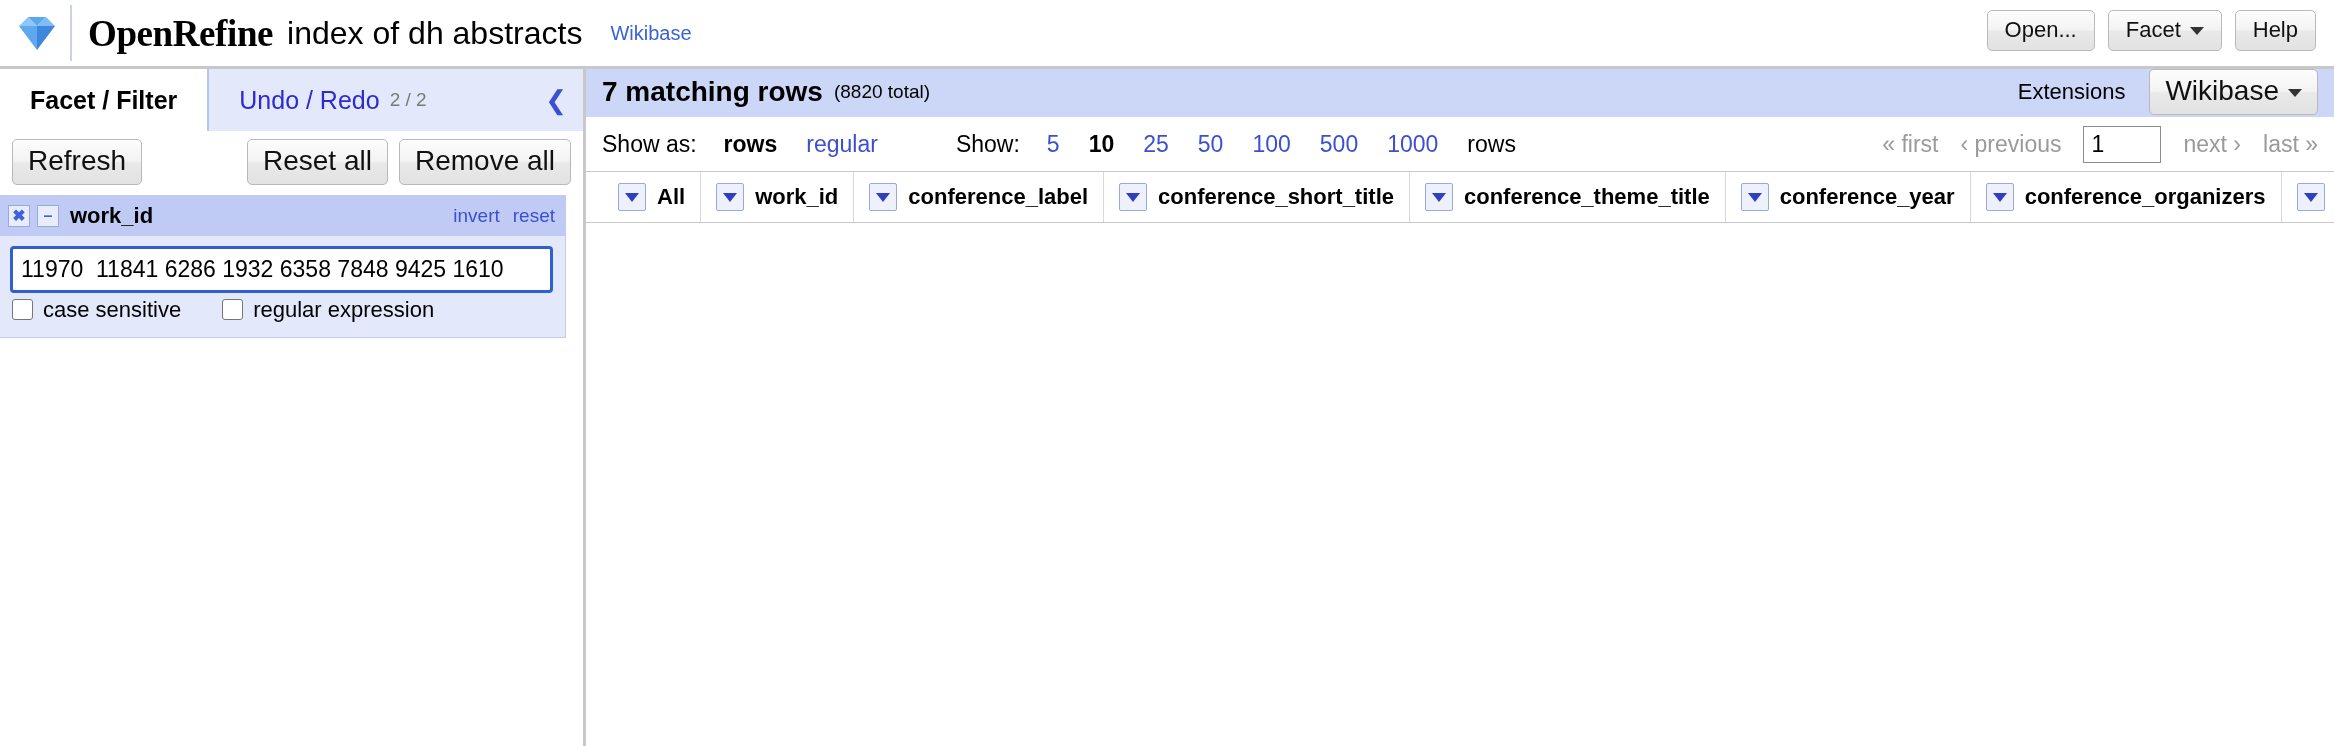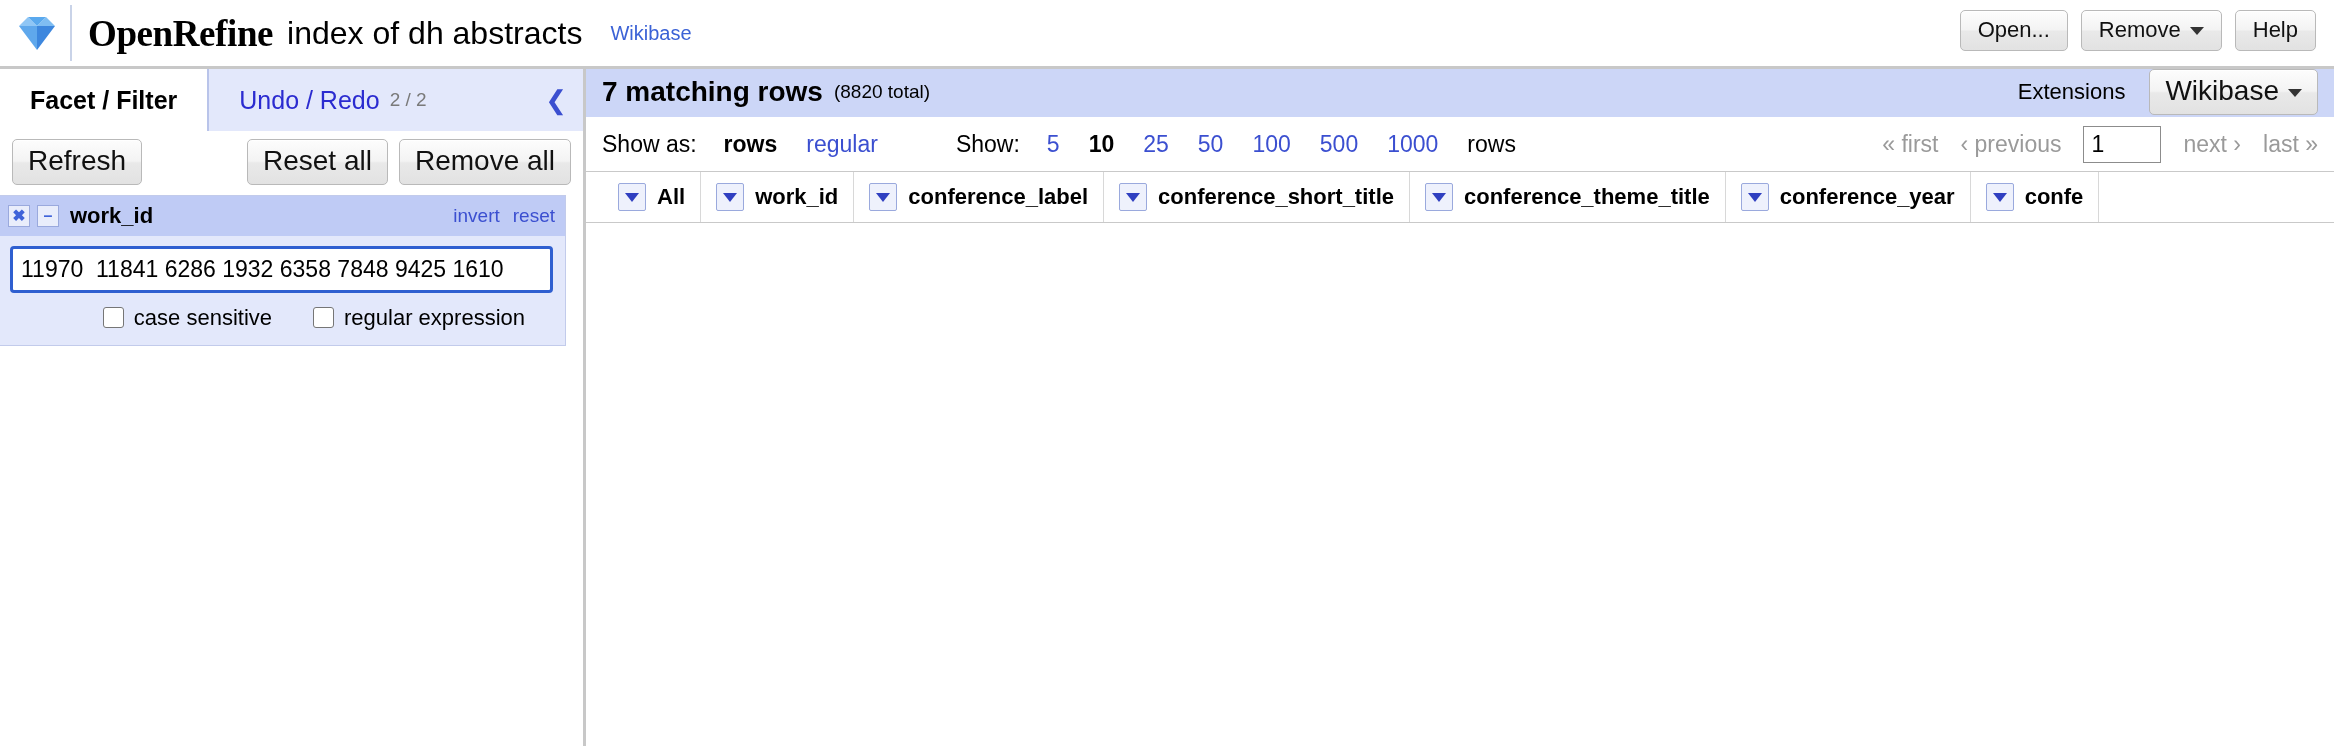--- a/index.html
+++ b/index.html
@@ -408,7 +408,7 @@
 
   <div id="header-actions">
     <button class="btn"><span>Open...</span></button>
-    <button class="btn"><span>Remove</span><span class="caret"></span></button>
+    <button class="btn"><span>Facet</span><span class="caret"></span></button>
     <button class="btn"><span>Help</span></button>
   </div>
 </div>

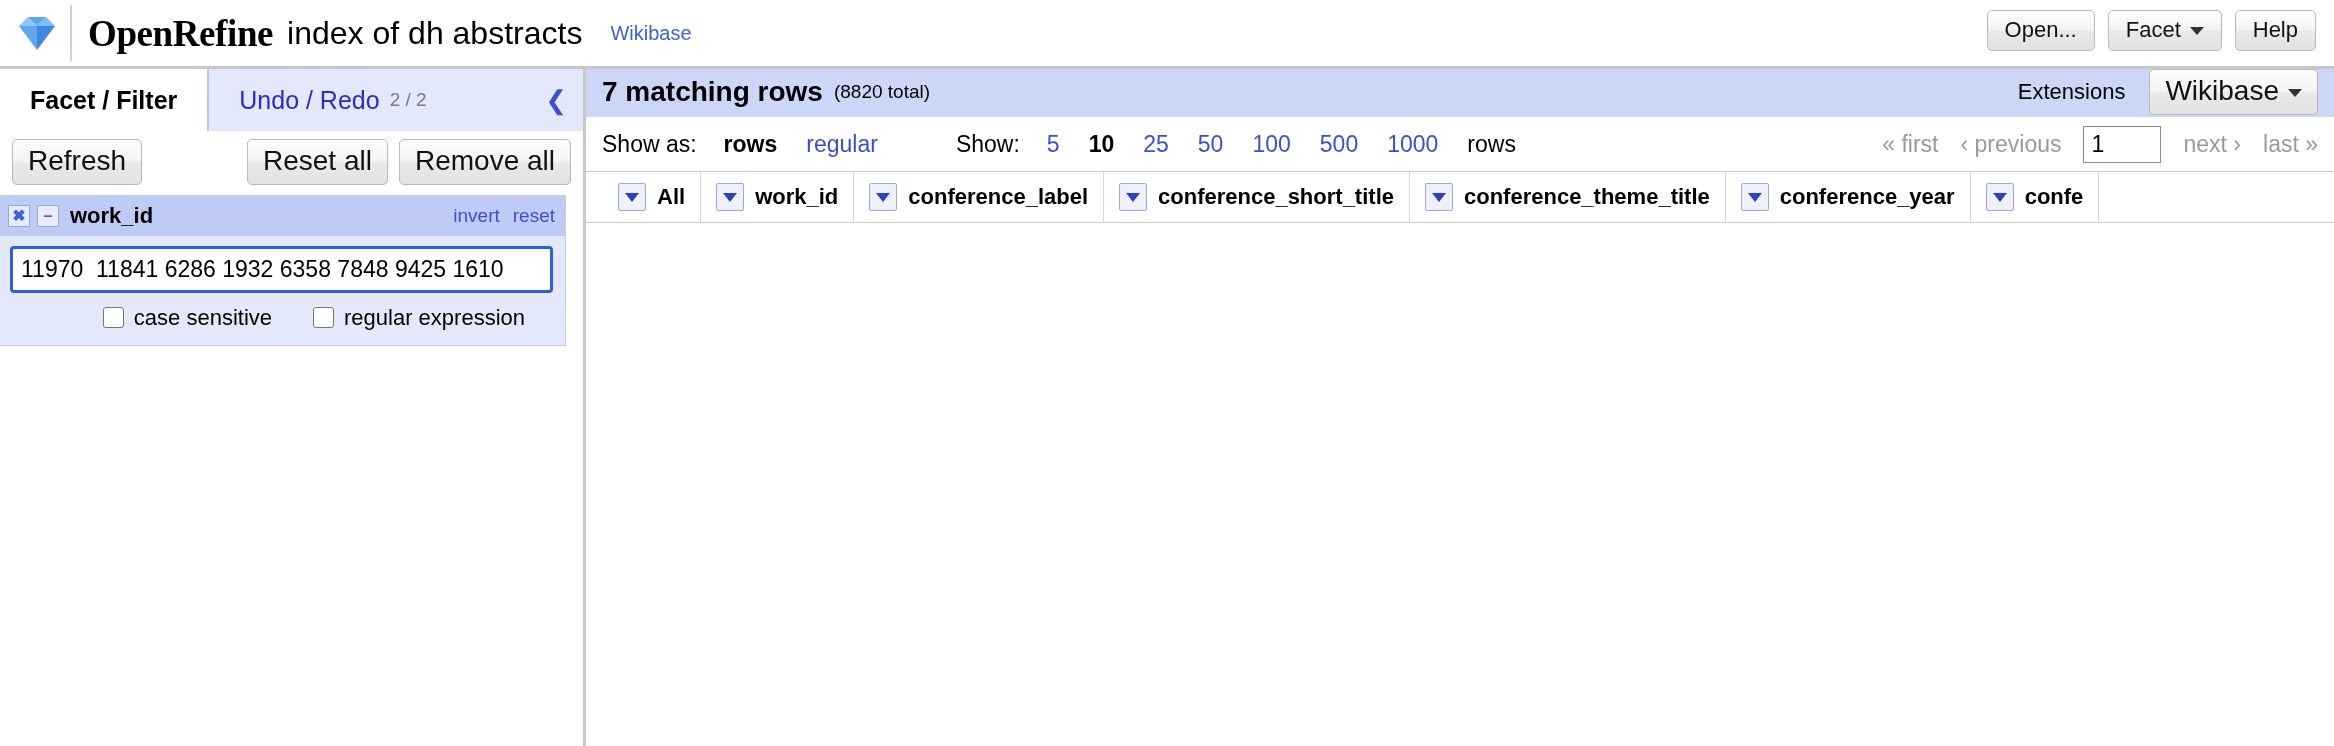--- a/index.html
+++ b/index.html
@@ -541,6 +541,12 @@
         <span class="col-dropdown">
             <i></i>
           </span>
+        <span class="col-title">conference_organizers</span>
+      </div>
+      <div class="col-header">
+        <span class="col-dropdown">
+            <i></i>
+          </span>
         <span class="col-title">confe</span>
       </div>
     </div>

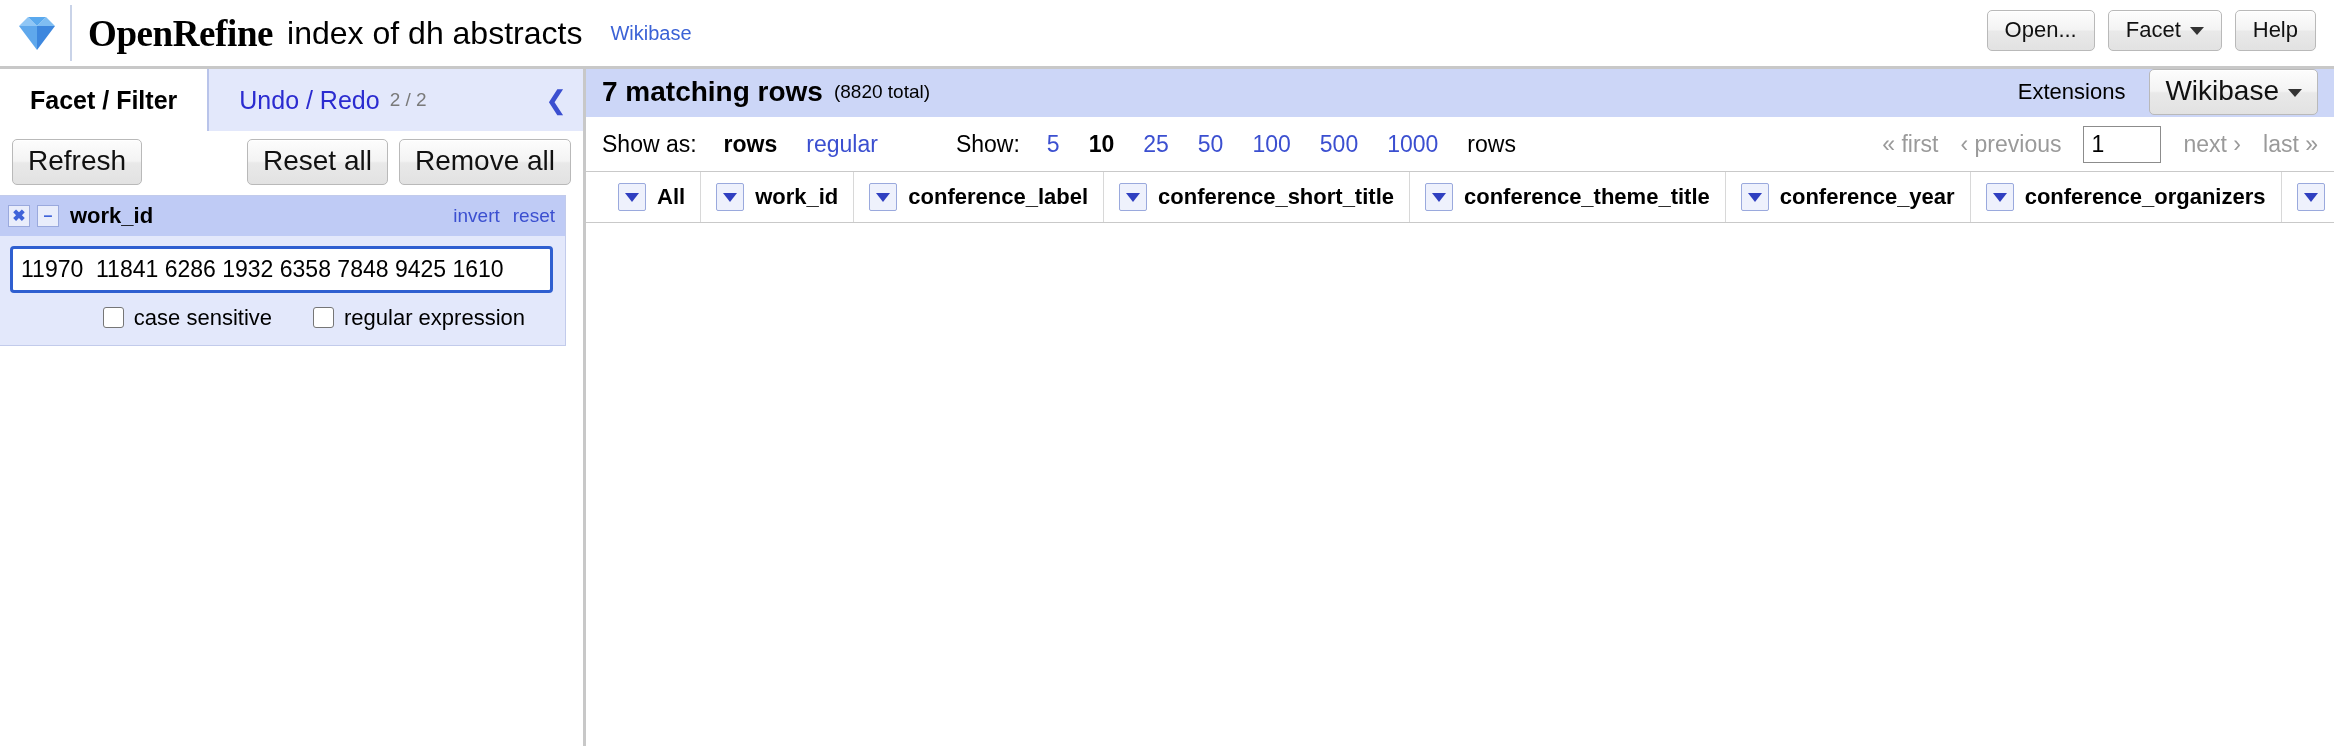--- a/index.html
+++ b/index.html
@@ -231,9 +231,8 @@
     display: flex;
     align-items: center;
     gap: 13px;
-    margin-top: 12px;
+    margin-top: 4px;
     padding-left: 2px;
-    justify-content: flex-end;
   }
   .cb-group {
     display: flex;

